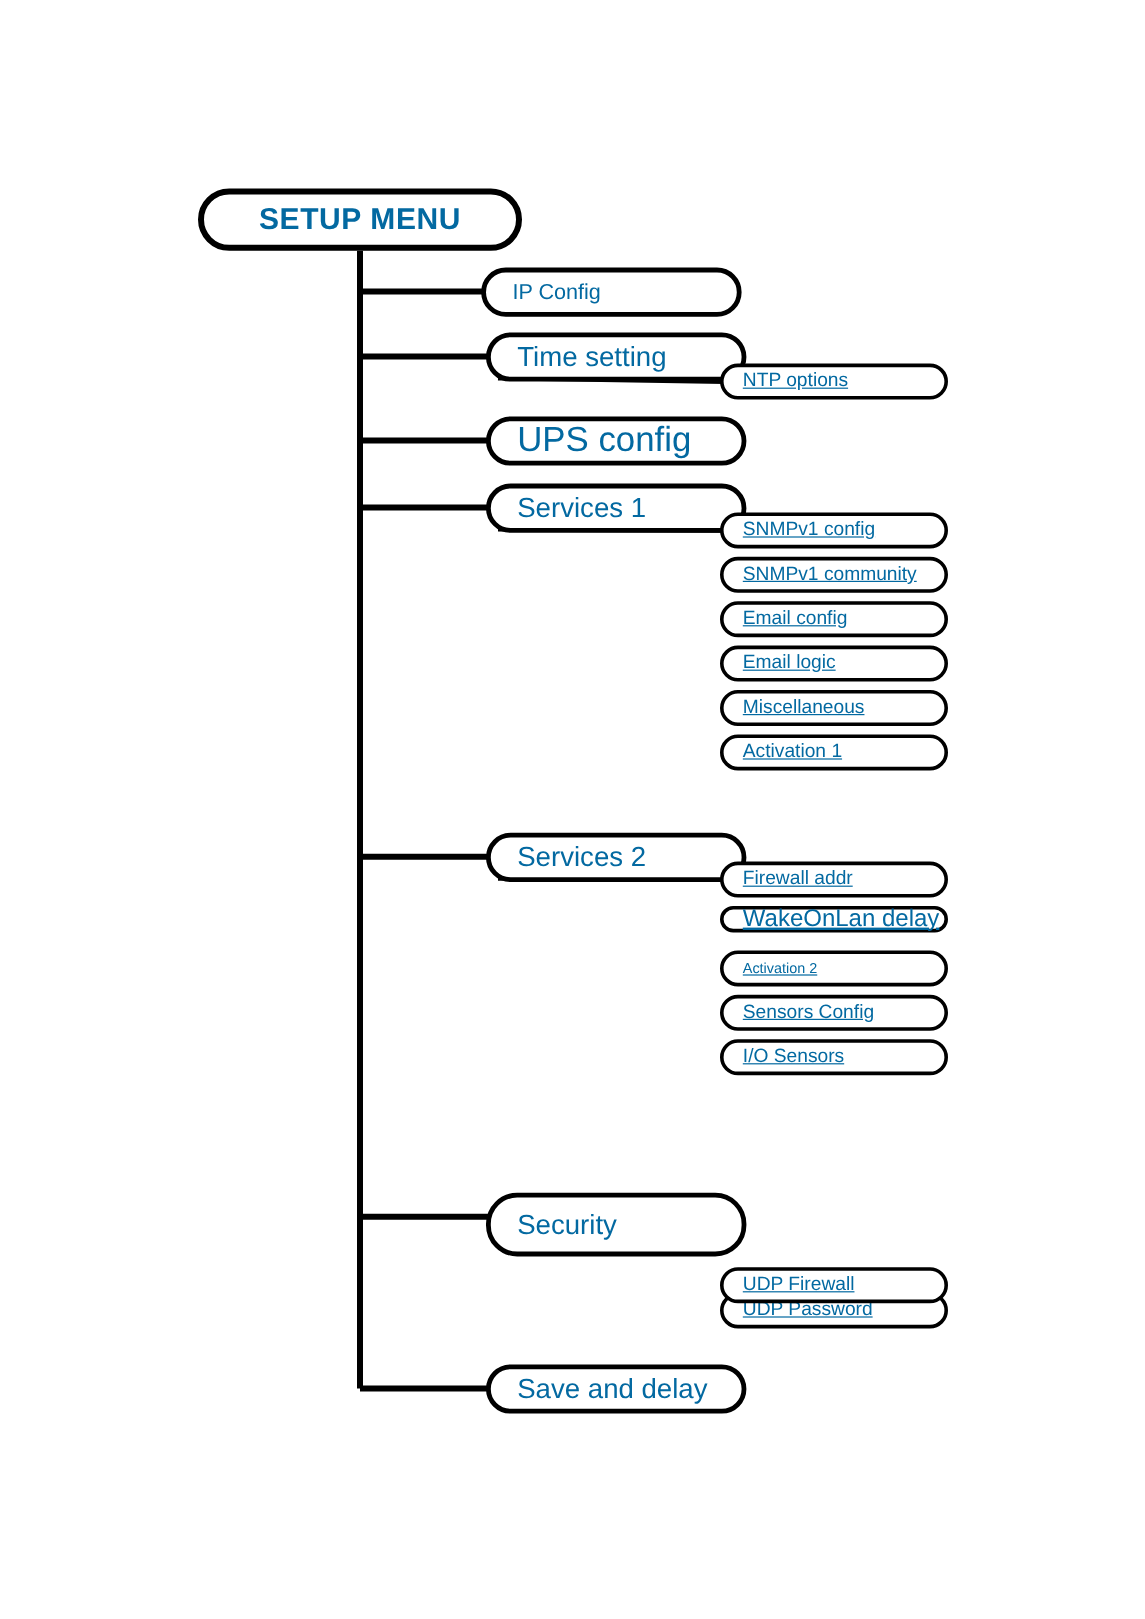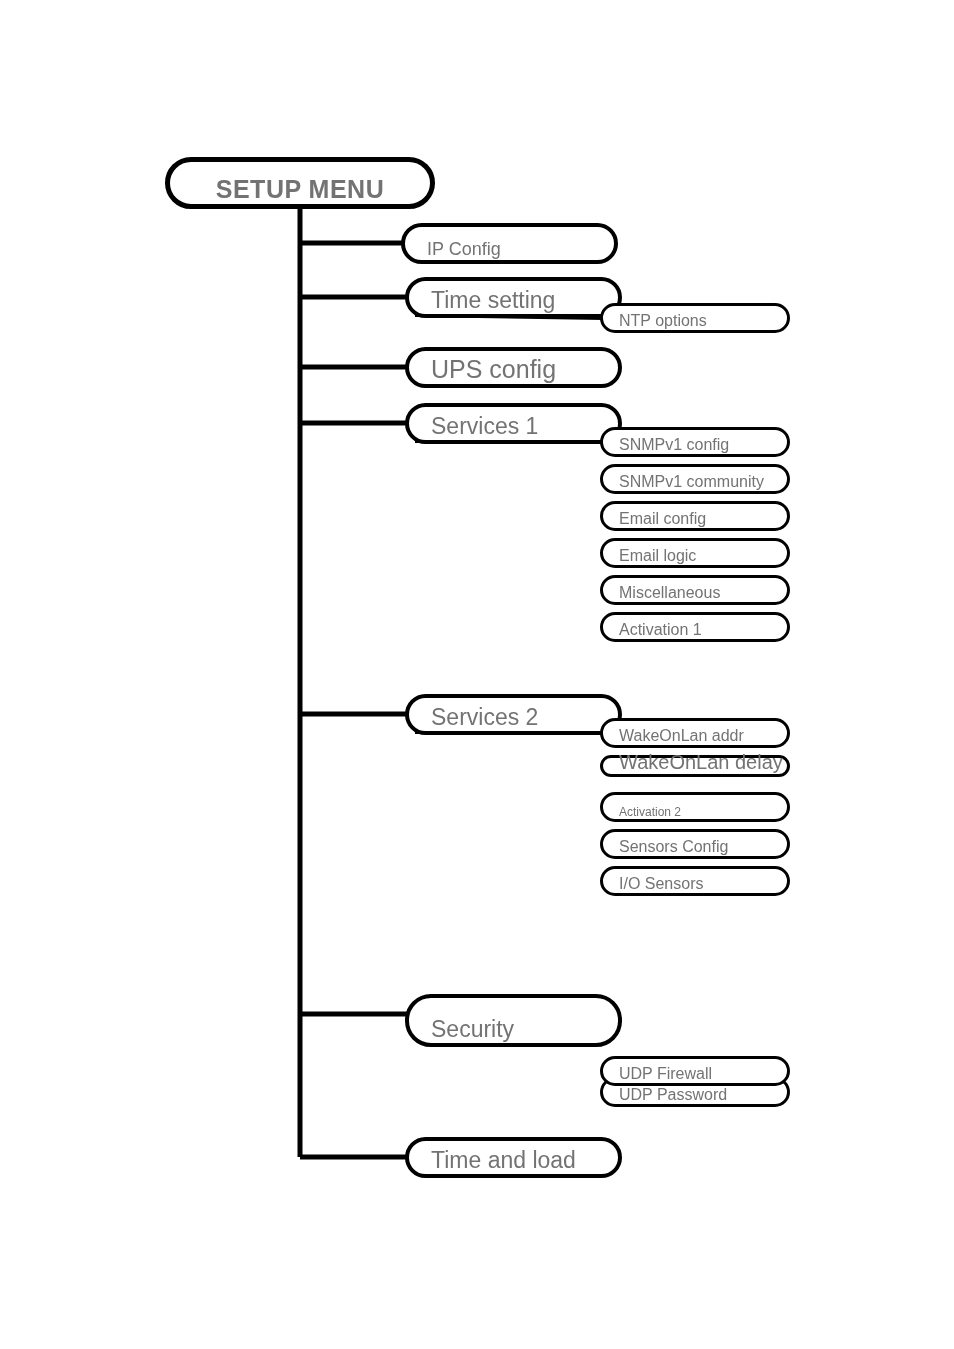--- a/index.html
+++ b/index.html
@@ -33,8 +33,8 @@
     background: #ffffff;
     border: 4px solid #000000;
     display: flex;
-    align-items: flex-end;
-    color: #737373;
+    align-items: center;
+    color: #0369a1;
     white-space: nowrap;
   }
   .node-root {

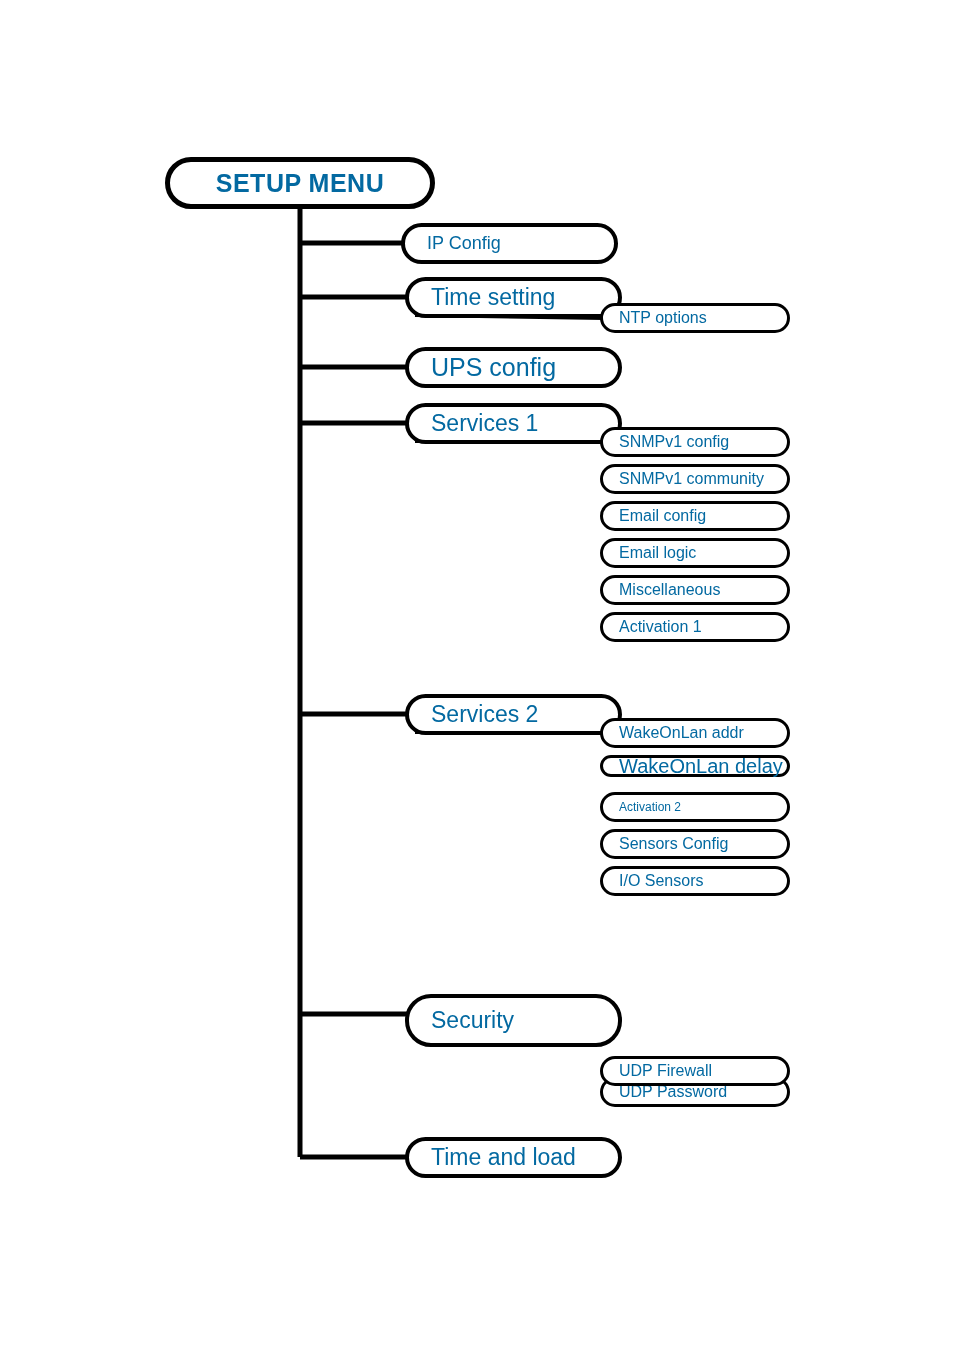--- a/index.html
+++ b/index.html
@@ -52,6 +52,7 @@
     border-width: 3px;
     border-radius: 16px;
     padding-left: 16px;
+    text-decoration: underline;
   }
 </style>
 </head>

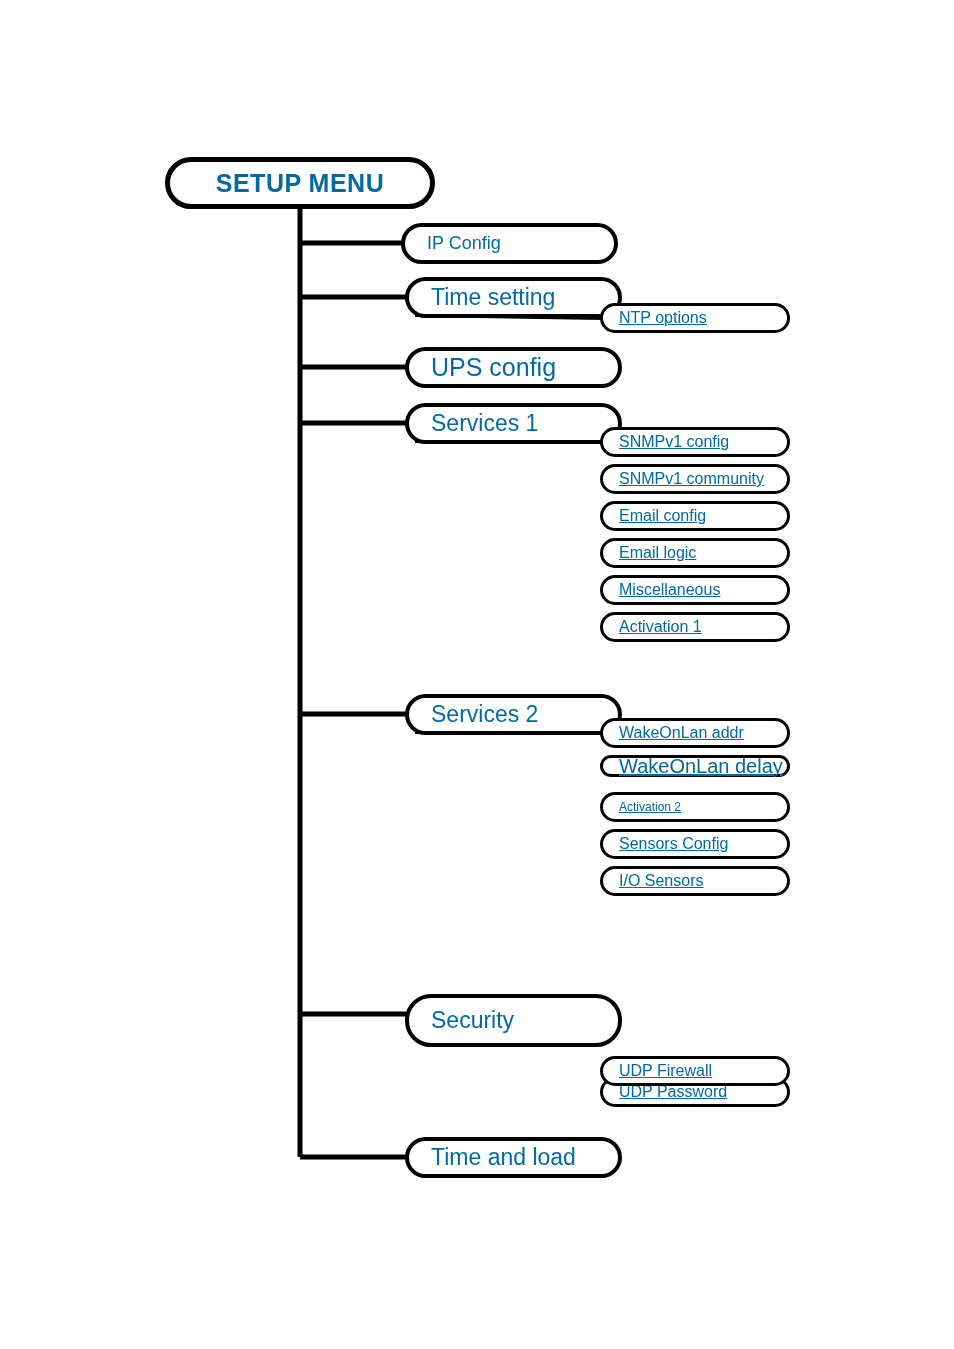--- a/index.html
+++ b/index.html
@@ -94,7 +94,7 @@
       <div class="node node-sub" style="left: 600px; top: 303px; width: 190px; height: 30px; font-size: 16px;">
         <span>NTP options</span>
       </div>
-      <div class="node node-main" style="left: 405px; top: 347px; width: 217px; height: 41px; font-size: 25px;">
+      <div class="node node-main" style="left: 405px; top: 347px; width: 217px; height: 41px; font-size: 29px;">
         <span>UPS config</span>
       </div>
       <div class="node node-main" style="left: 405px; top: 403px; width: 217px; height: 41px; font-size: 23px;">

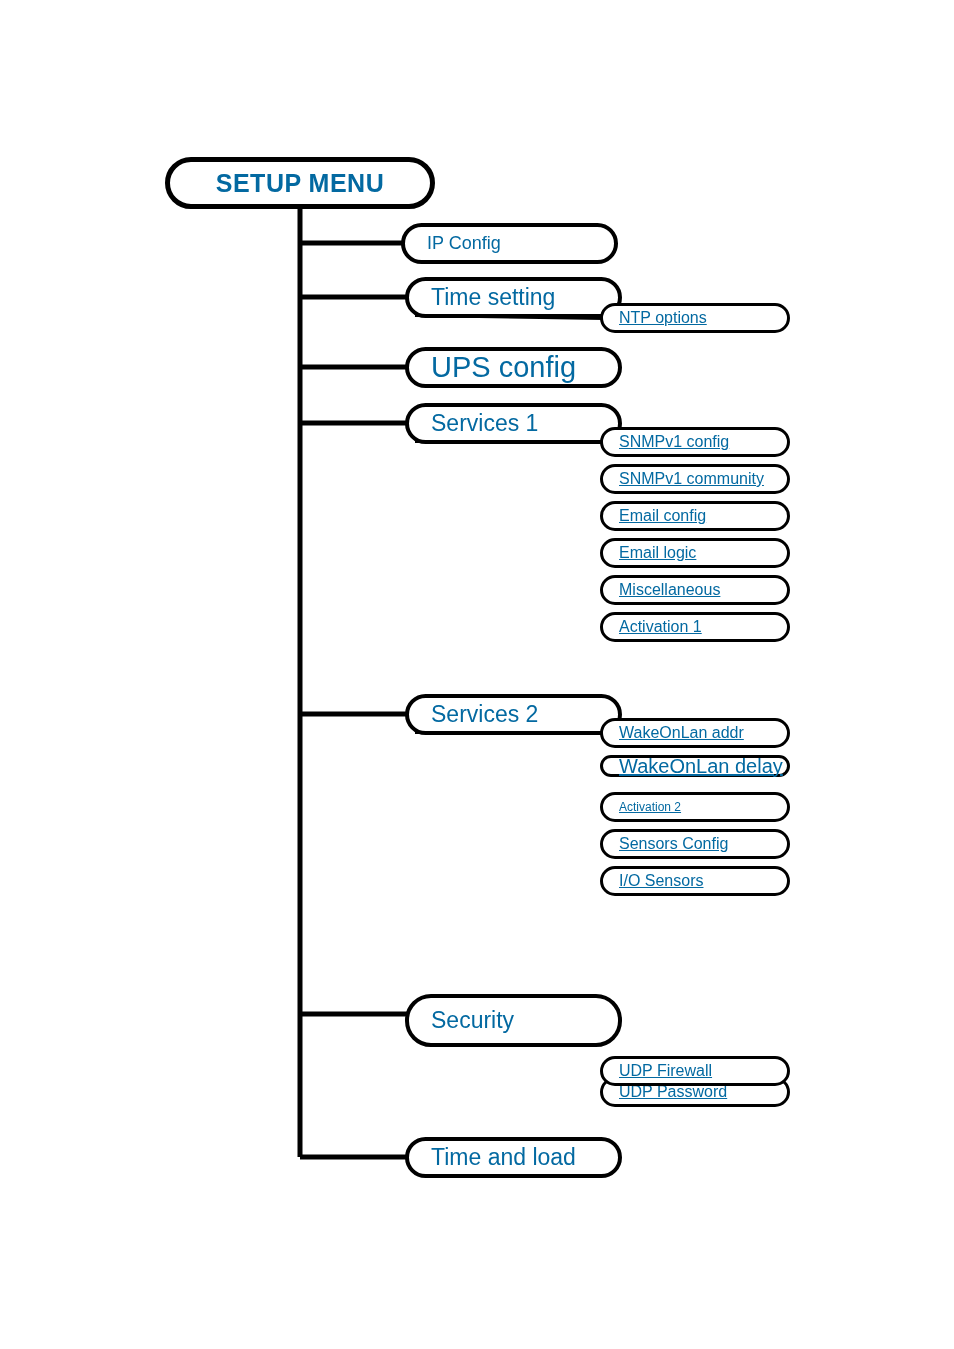--- a/index.html
+++ b/index.html
@@ -122,7 +122,7 @@
         <span>Services 2</span>
       </div>
       <div class="node node-sub" style="left: 600px; top: 718px; width: 190px; height: 30px; font-size: 16px;">
-        <span>WakeOnLan addr</span>
+        <span>Firewall addr</span>
       </div>
       <div class="node node-sub" style="left: 600px; top: 755px; width: 190px; height: 22px; font-size: 20px;">
         <span>WakeOnLan delay</span>

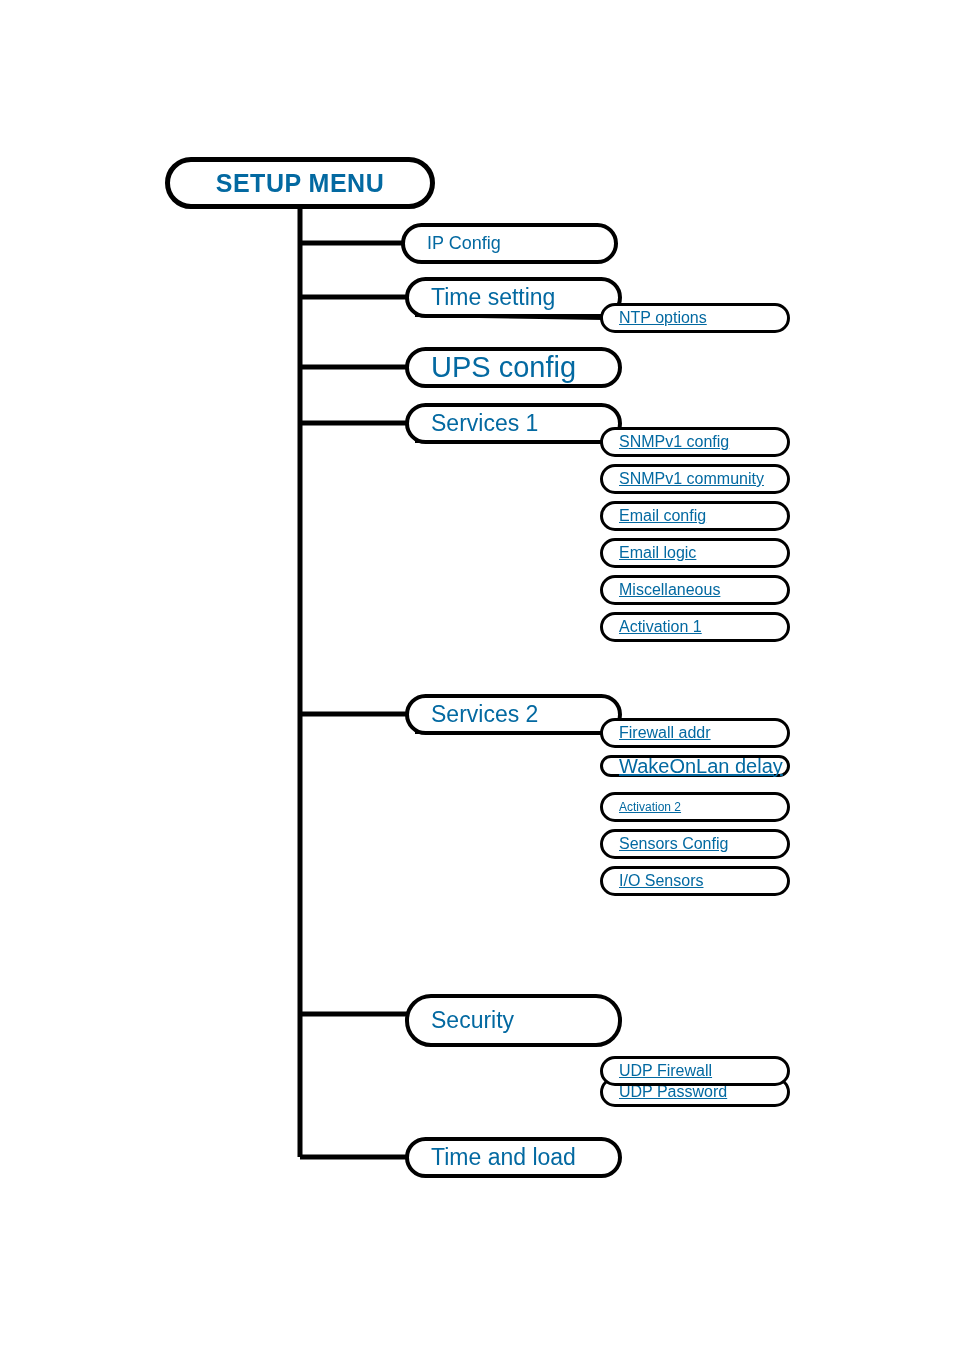--- a/index.html
+++ b/index.html
@@ -146,7 +146,7 @@
         <span>UDP Firewall</span>
       </div>
       <div class="node node-main" style="left: 405px; top: 1137px; width: 217px; height: 41px; font-size: 23px;">
-        <span>Time and load</span>
+        <span>Save and delay</span>
       </div>
     </div>
 

